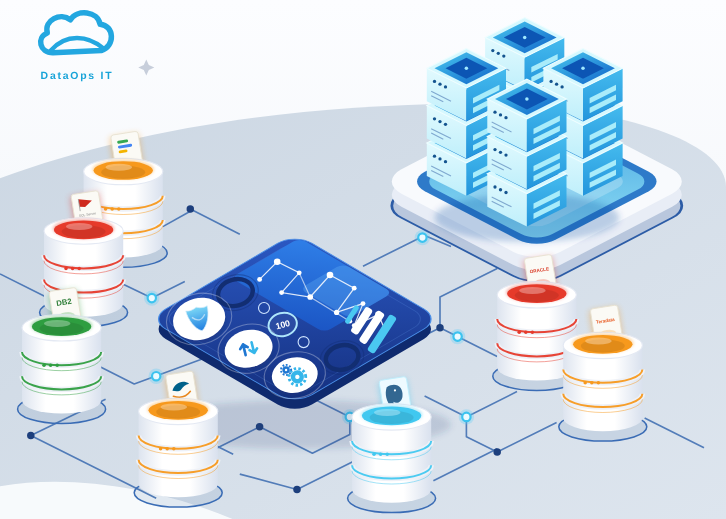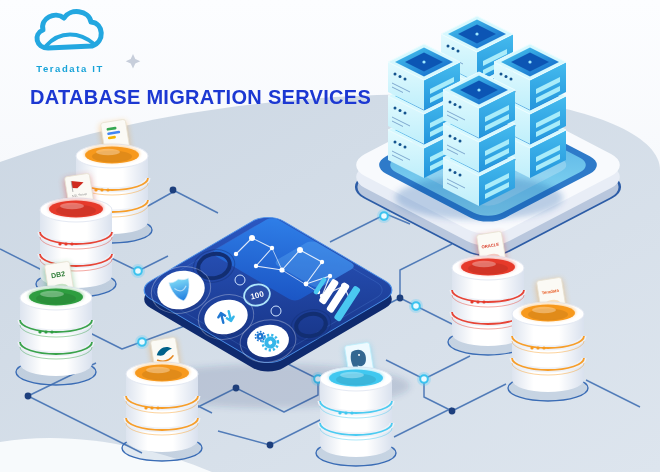--- a/index.html
+++ b/index.html
@@ -587,7 +587,7 @@
     <path d="M20,42 C8,42 5,28 15,24 C12,12 27,5 36,12 C42,2 61,4 63,16 C76,17 77,36 64,40 Z" fill="none" stroke="#23a7e0" stroke-width="5" stroke-linejoin="round"></path>
     <path d="M18,40 C32,24 52,26 66,38" fill="none" stroke="#23a7e0" stroke-width="4" stroke-linecap="round"></path>
   </svg>
-  <div class="brand-name">Teradata IT</div>
+  <div class="brand-name">DataOps IT</div>
 </div>
 <h1 class="page-title">DATABASE MIGRATION SERVICES</h1>
 

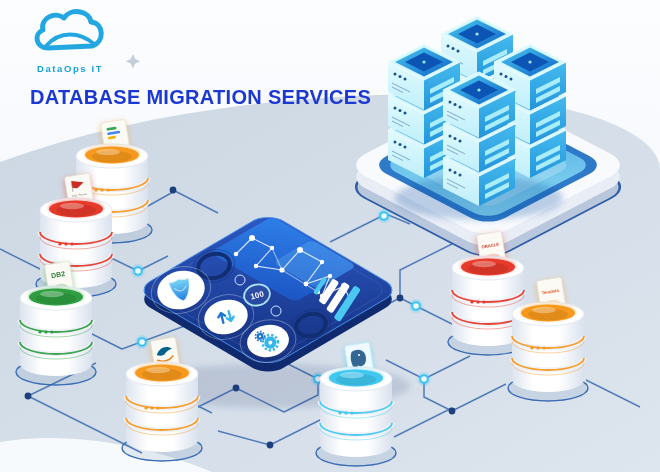--- a/index.html
+++ b/index.html
@@ -589,7 +589,6 @@
   </svg>
   <div class="brand-name">DataOps IT</div>
 </div>
-<h1 class="page-title">DATABASE MIGRATION SERVICES</h1>
 
 </div>
 

